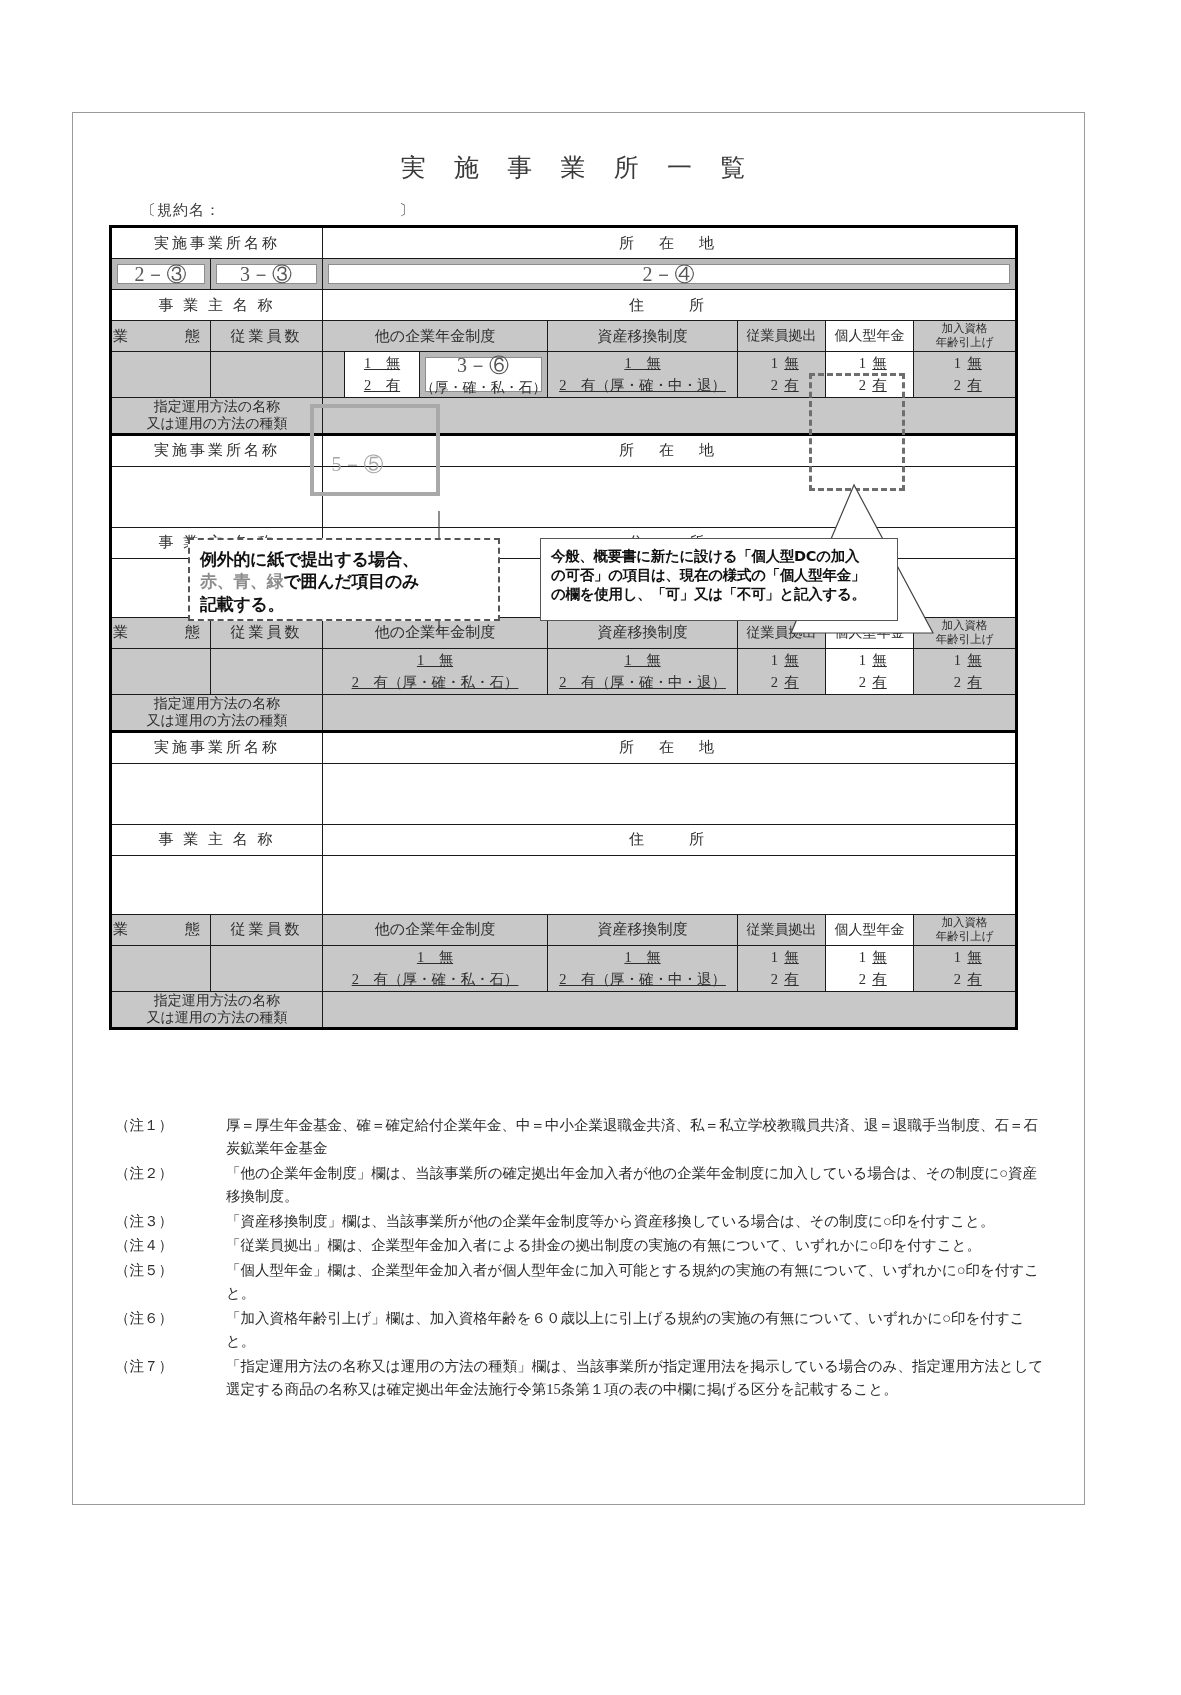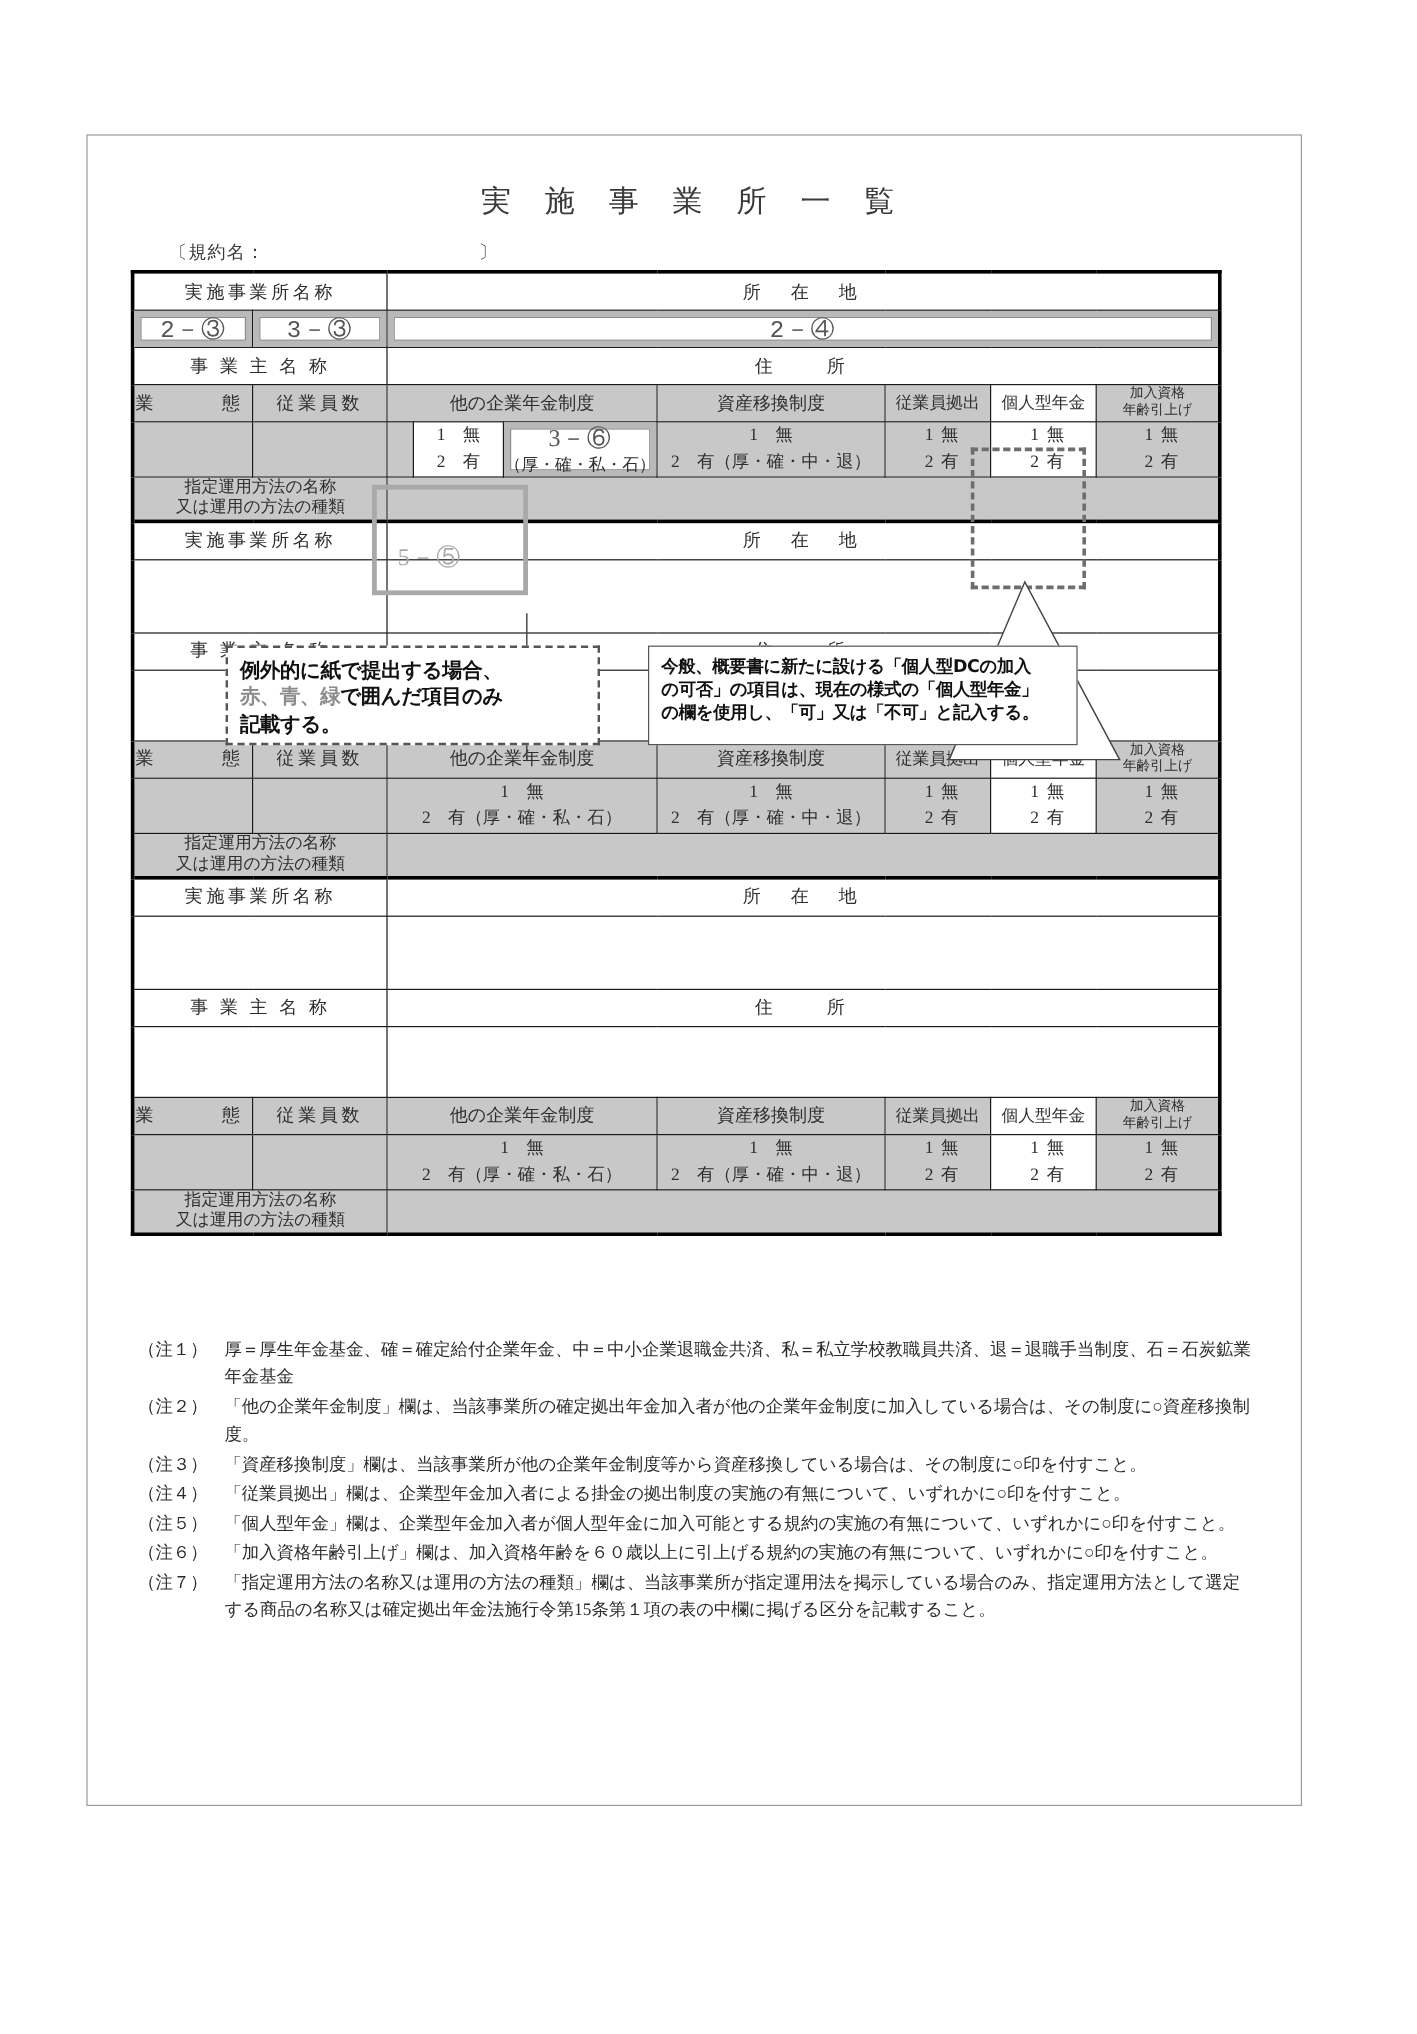--- a/index.html
+++ b/index.html
@@ -121,7 +121,7 @@
   .opt-c .num { display: inline-block; width: 20px; }
 
   
-  .chip-row td { height: 46px; font-family: Liberation Mono, monospace; }
+  .chip-row td { height: 46px; }
   .chip {
     display: inline-block;
     font-size: 20px;

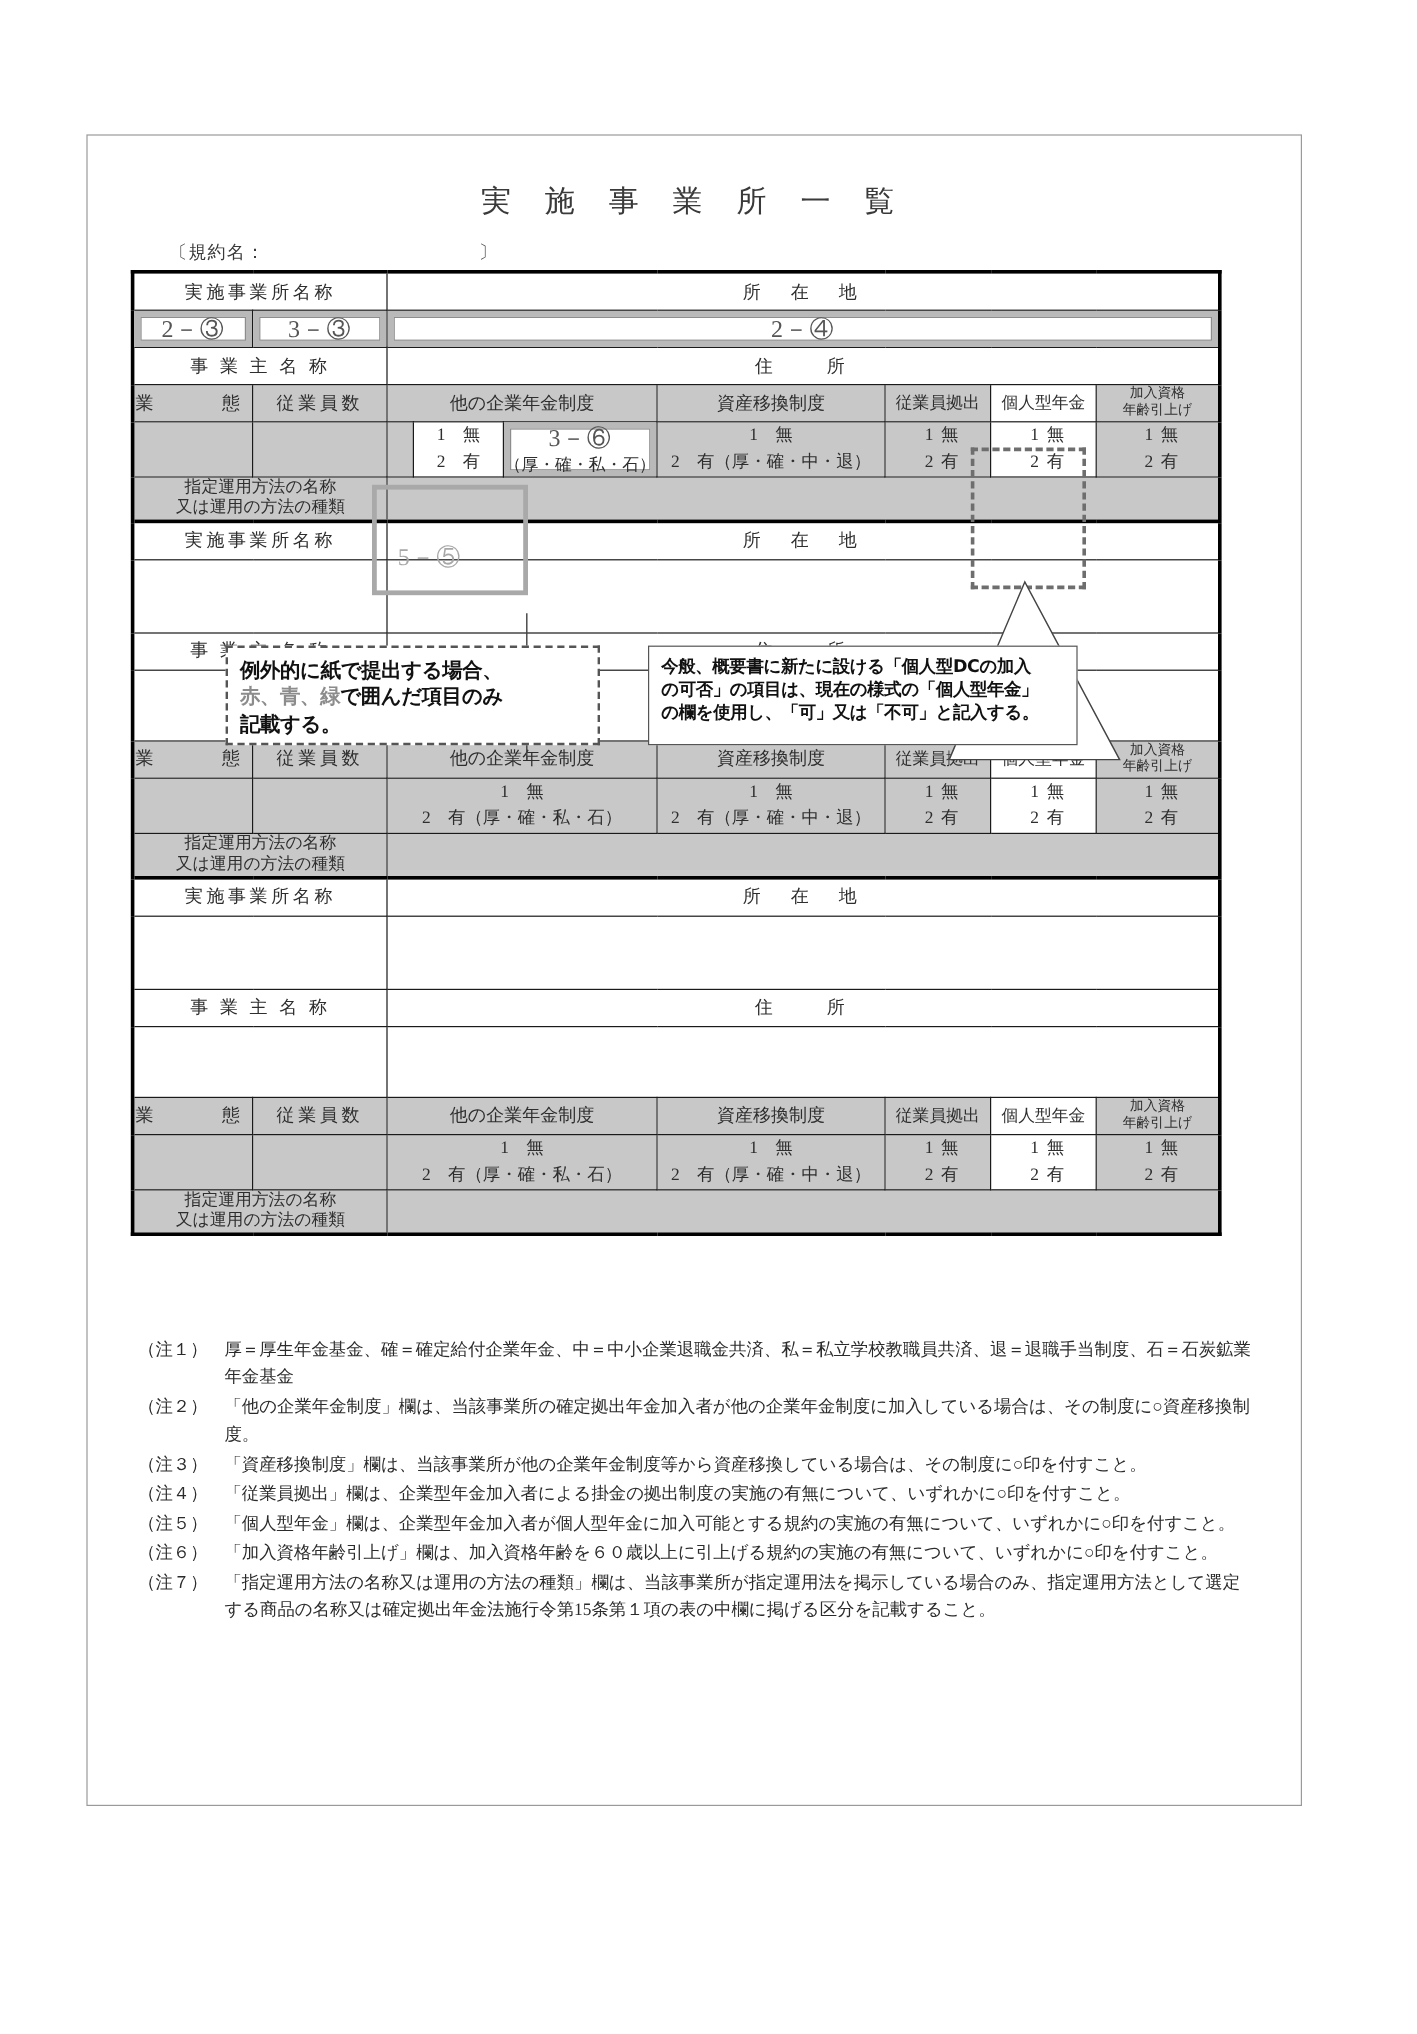--- a/index.html
+++ b/index.html
@@ -88,7 +88,7 @@
   .lbl-sp2 { letter-spacing: 9px; }
   .lbl-sp3 { letter-spacing: 3px; }
   .h-row   { height: 38px; }
-  .h-big   { height: 56px; }
+  .h-big   { height: 56px; text-decoration: underline; }
 
   .two-line {
     font-size: 14px;

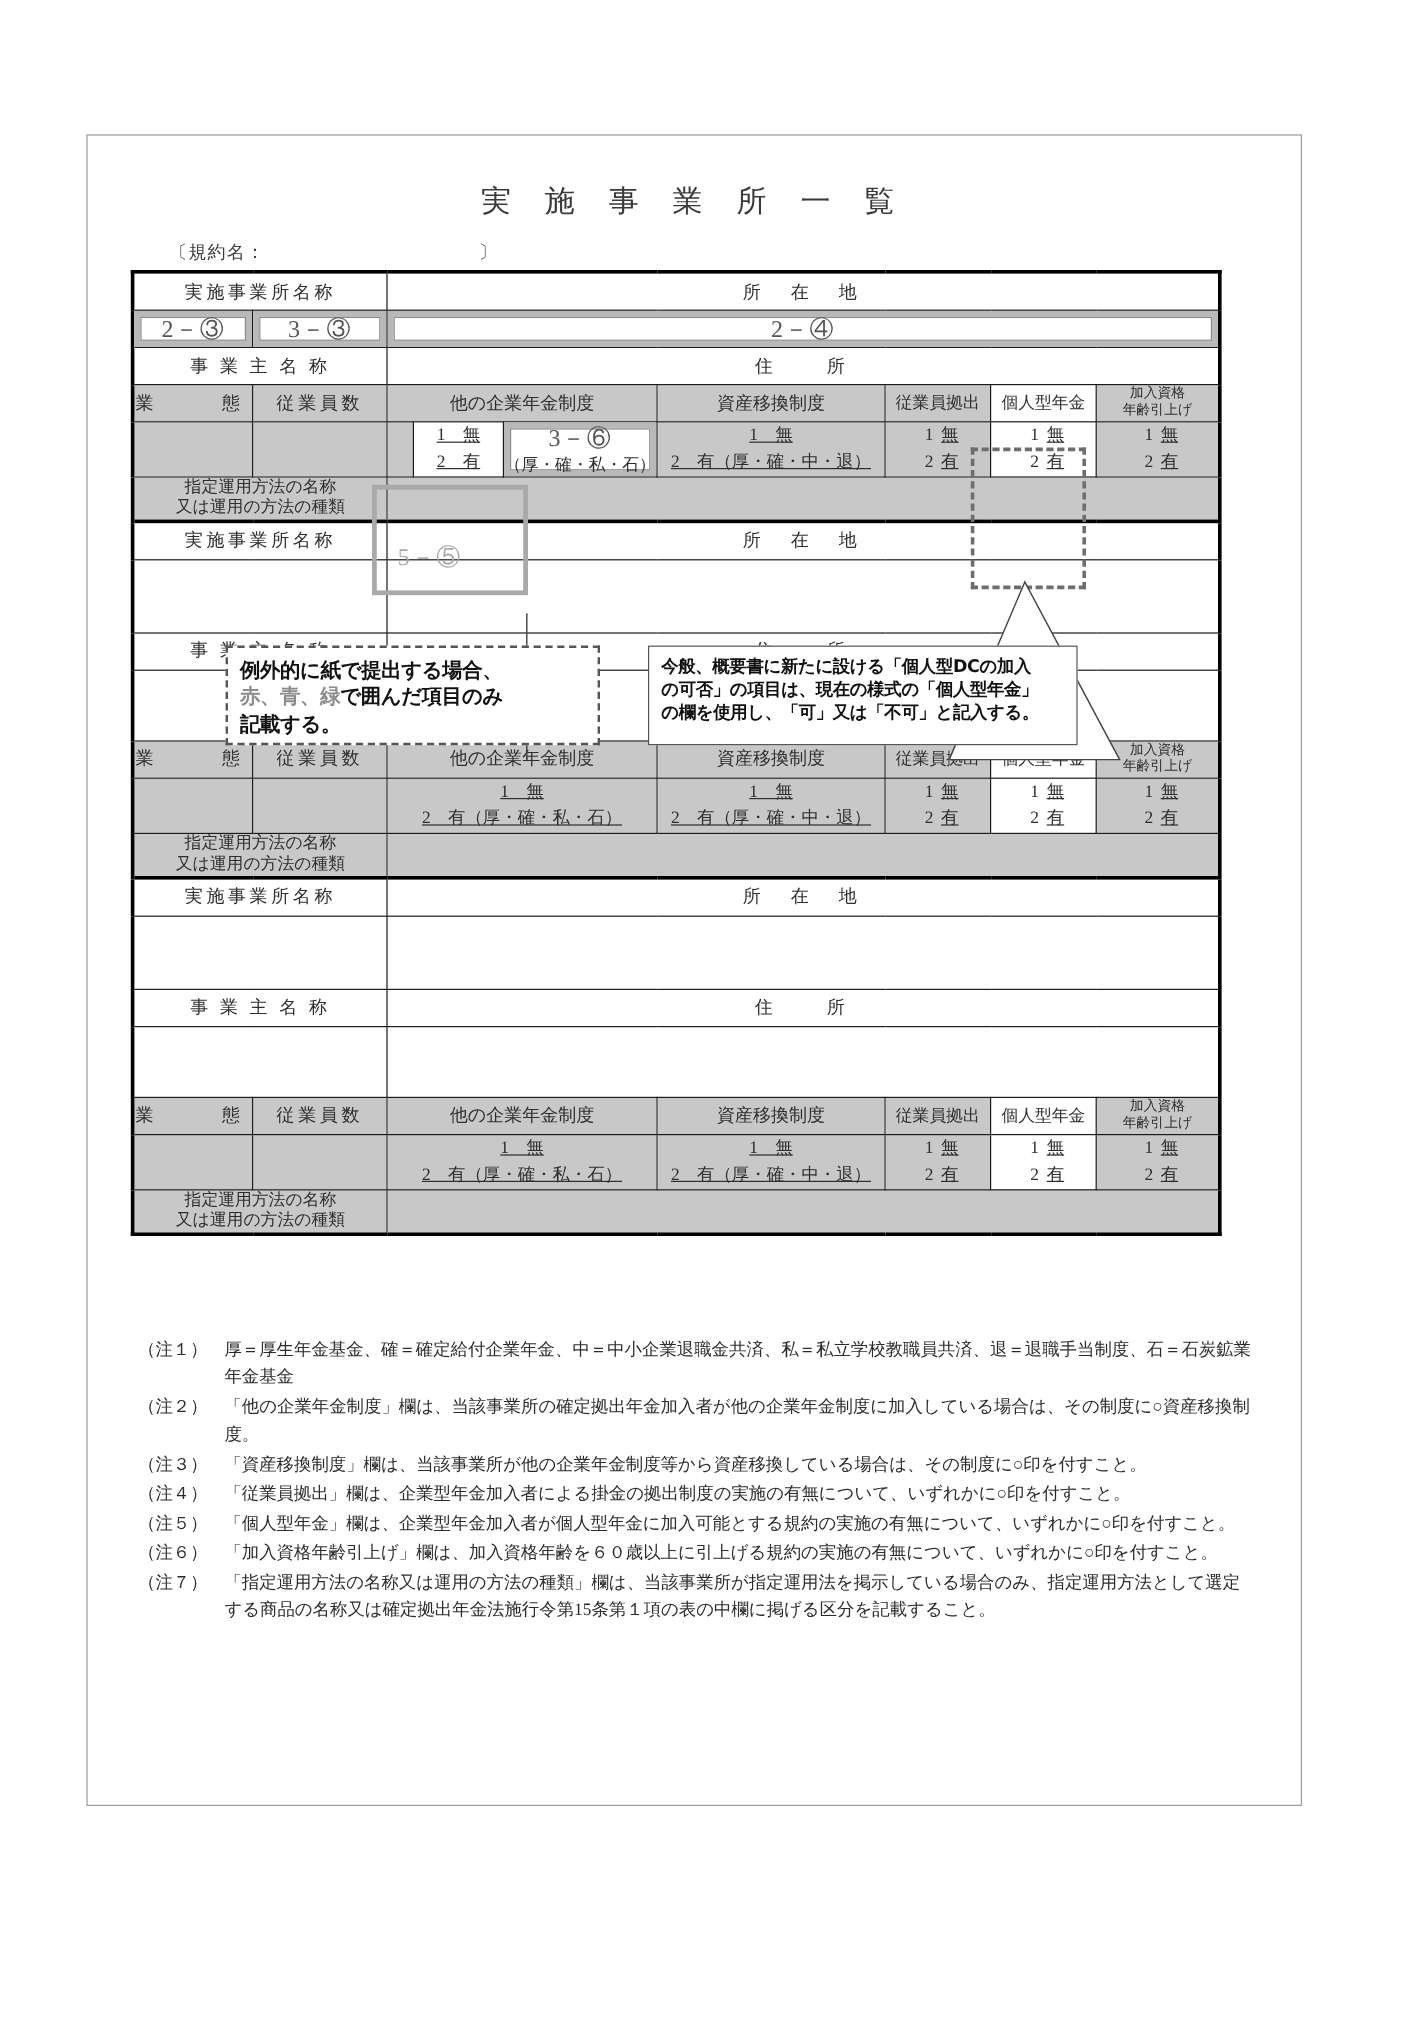--- a/index.html
+++ b/index.html
@@ -186,6 +186,7 @@
   .note {
     display: flex;
     margin-bottom: 1px;
+    gap: 39px;
   }
   .note .tag {
     flex: 0 0 72px;

